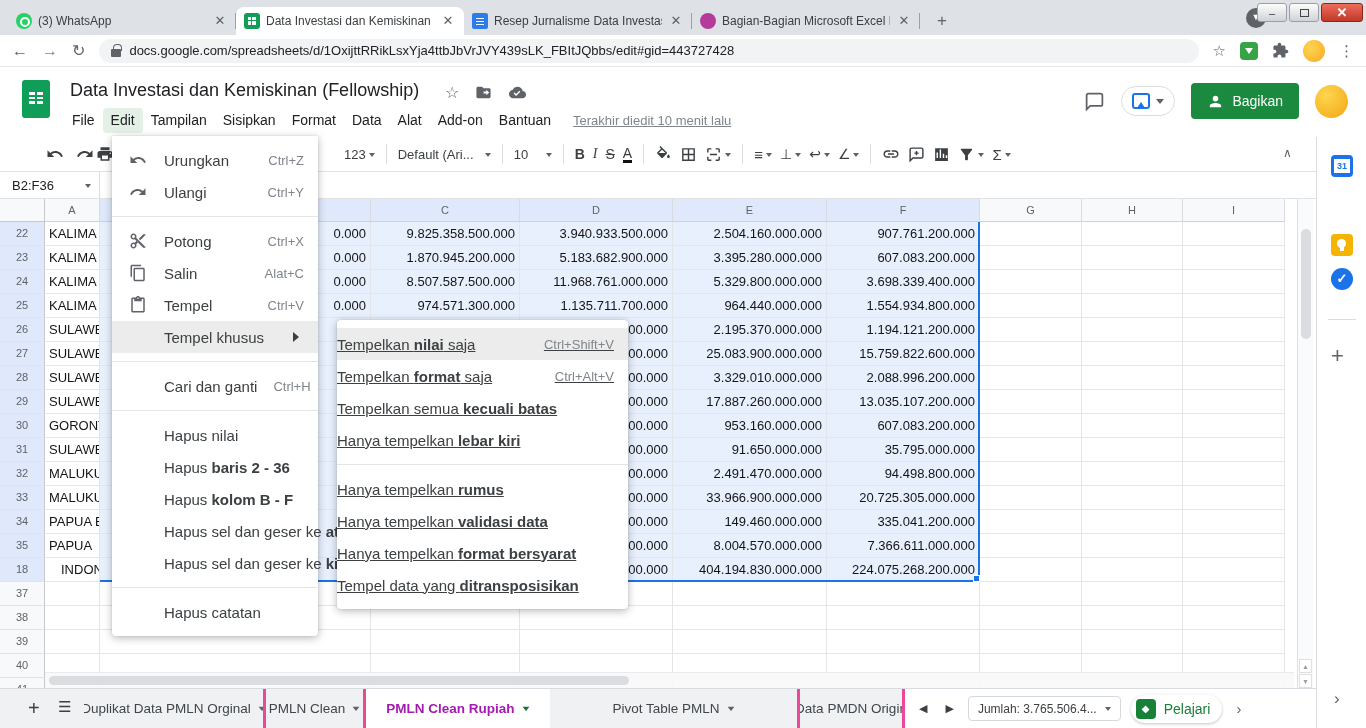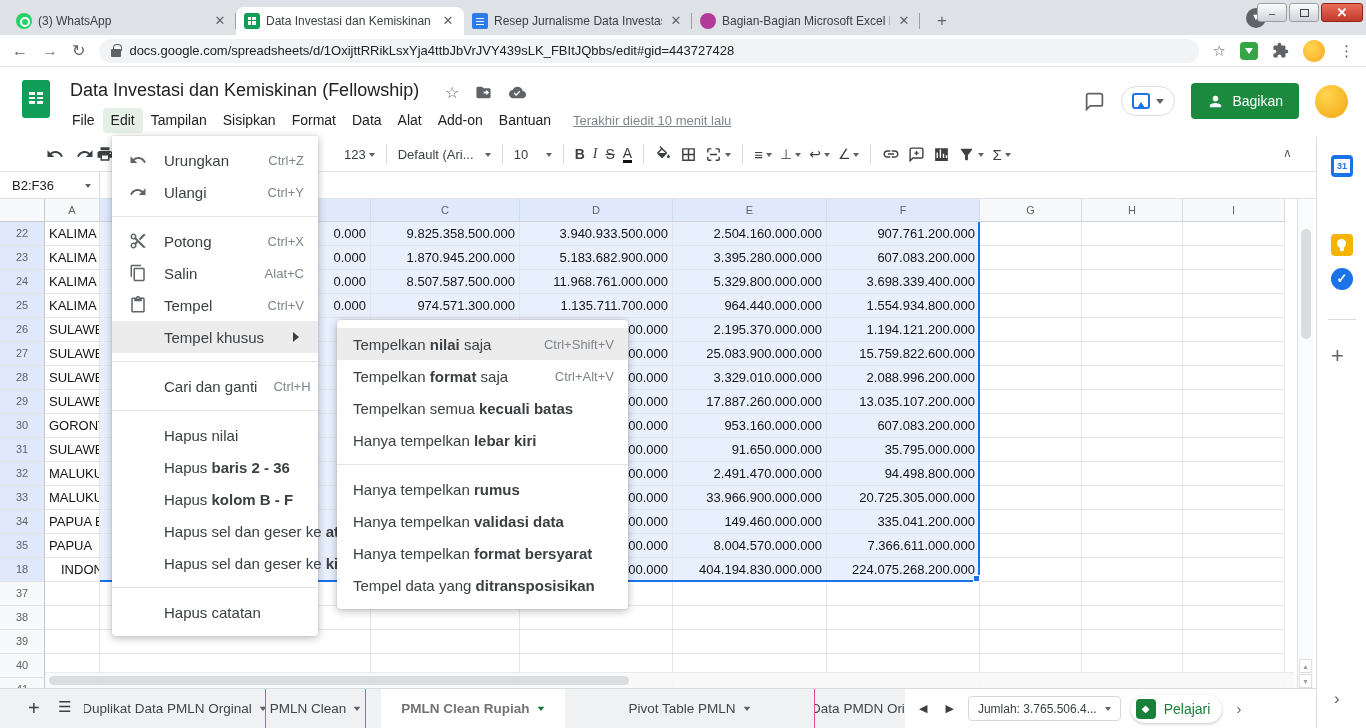--- a/index.html
+++ b/index.html
@@ -133,7 +133,7 @@
   .mitem{height:32px;display:flex;align-items:center;padding-right:14px;font-size:15px;color:#3c4043;}
   .mitem.hl{background:#ececec;}
   .mico{width:24px;margin:0 14px;flex:none;display:flex;justify-content:center;color:#5f6368;}
-  .submenu .mitem{padding-left:16px;}
+  .submenu .mitem{text-decoration:underline;}
   .mlab{white-space:nowrap;}
   .ml{white-space:pre;}
   .ml.b{font-weight:700;}

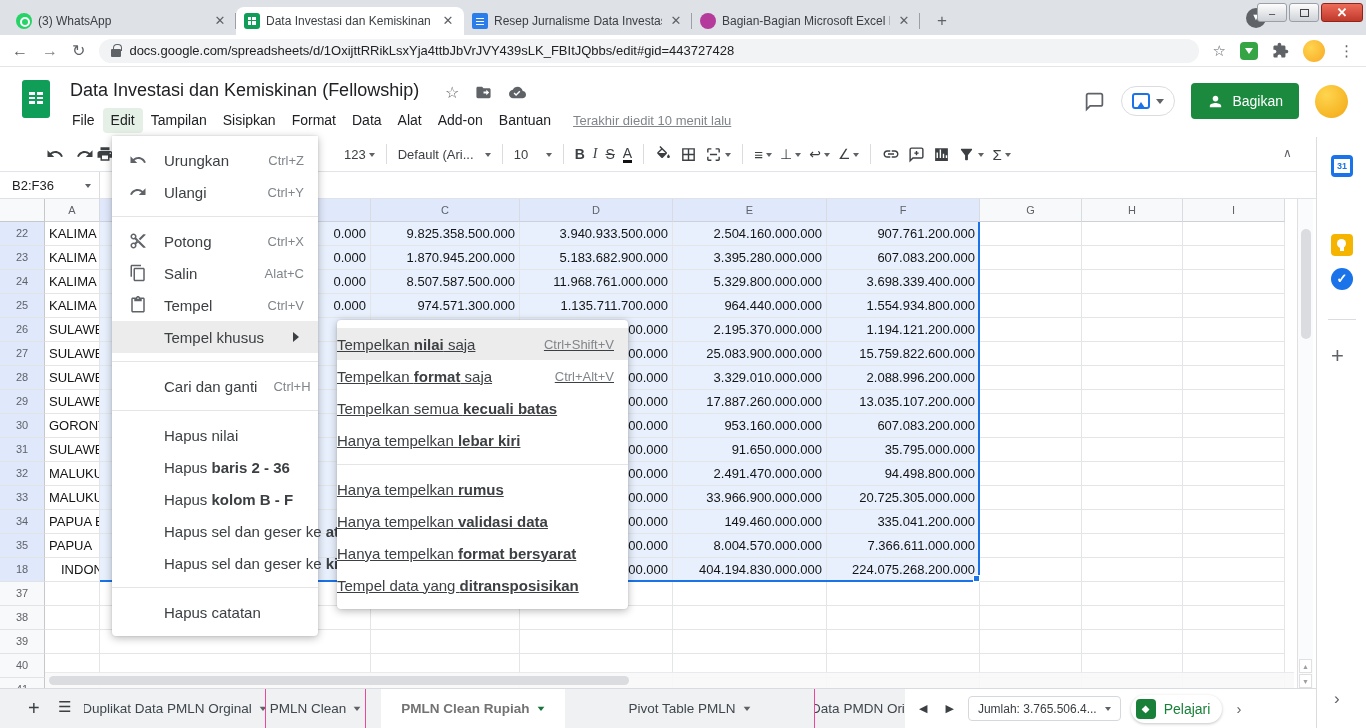--- a/index.html
+++ b/index.html
@@ -146,7 +146,7 @@
   .addsheet{position:absolute;left:28px;top:8px;font-size:20px;color:#3c4043;}
   .allsheets{position:absolute;left:58px;top:9px;font-size:15px;color:#3c4043;letter-spacing:-1px;}
   .stabs{position:absolute;left:84px;top:0;height:39px;display:flex;}
-  .stab{height:39px;display:flex;align-items:center;justify-content:center;gap:7px;font-size:13.5px;color:#40464b;border-right:1px solid #ec4899;overflow:hidden;flex:none;}
+  .stab{height:39px;display:flex;align-items:center;justify-content:center;gap:7px;font-size:13.5px;color:#40464b;border-right:3px solid #ec4899;overflow:hidden;flex:none;}
   .stab.active{background:#fff;color:#737373;font-weight:600;border-right:none;margin-left:15px;}
   .stab .caret{border-top-color:#5f6368;transform:scale(.85);}
   .stab.active .caret{border-top-color:#15753b;}

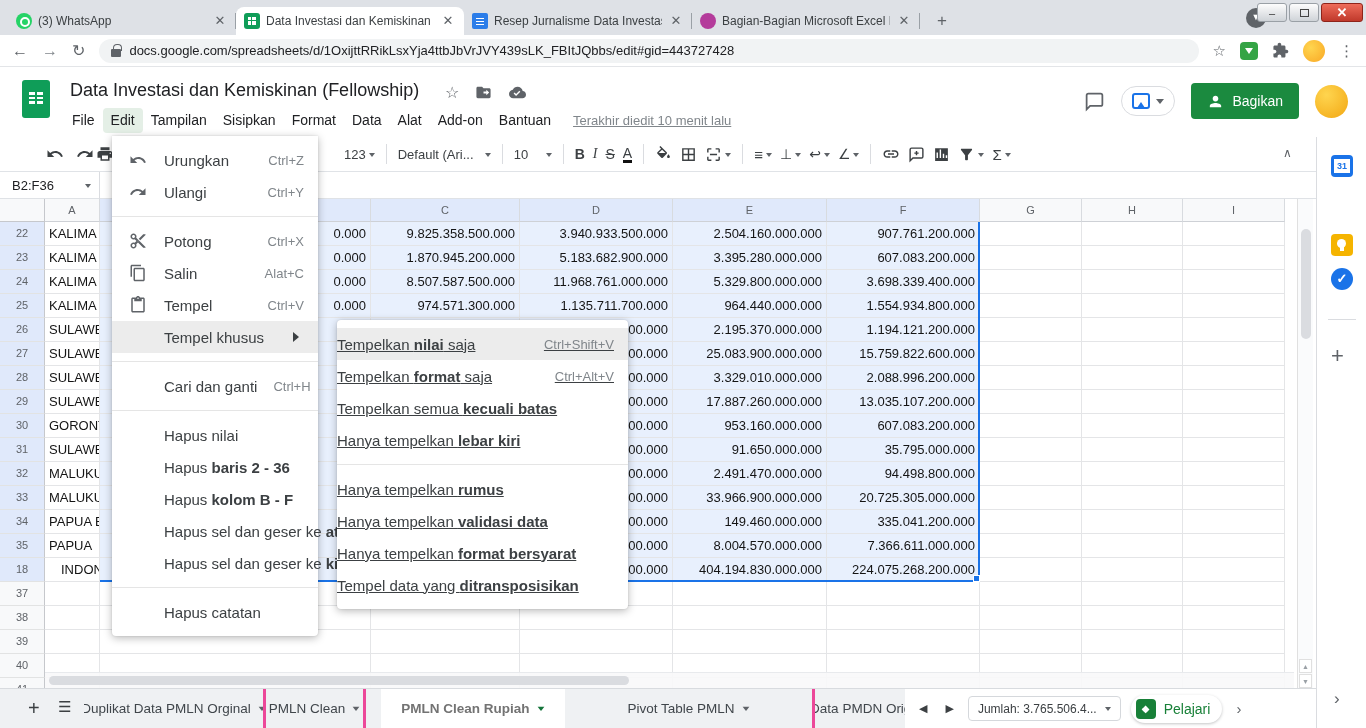--- a/index.html
+++ b/index.html
@@ -147,7 +147,7 @@
   .allsheets{position:absolute;left:58px;top:9px;font-size:15px;color:#3c4043;letter-spacing:-1px;}
   .stabs{position:absolute;left:84px;top:0;height:39px;display:flex;}
   .stab{height:39px;display:flex;align-items:center;justify-content:center;gap:7px;font-size:13.5px;color:#40464b;border-right:3px solid #ec4899;overflow:hidden;flex:none;}
-  .stab.active{background:#fff;color:#737373;font-weight:600;border-right:none;margin-left:15px;}
+  .stab.active{background:#fff;color:#a21caf;font-weight:600;border-right:none;}
   .stab .caret{border-top-color:#5f6368;transform:scale(.85);}
   .stab.active .caret{border-top-color:#15753b;}
   .barpanel{position:absolute;left:905px;top:0;width:411px;height:39px;background:#fff;display:flex;align-items:center;padding-left:10px;gap:10px;}

